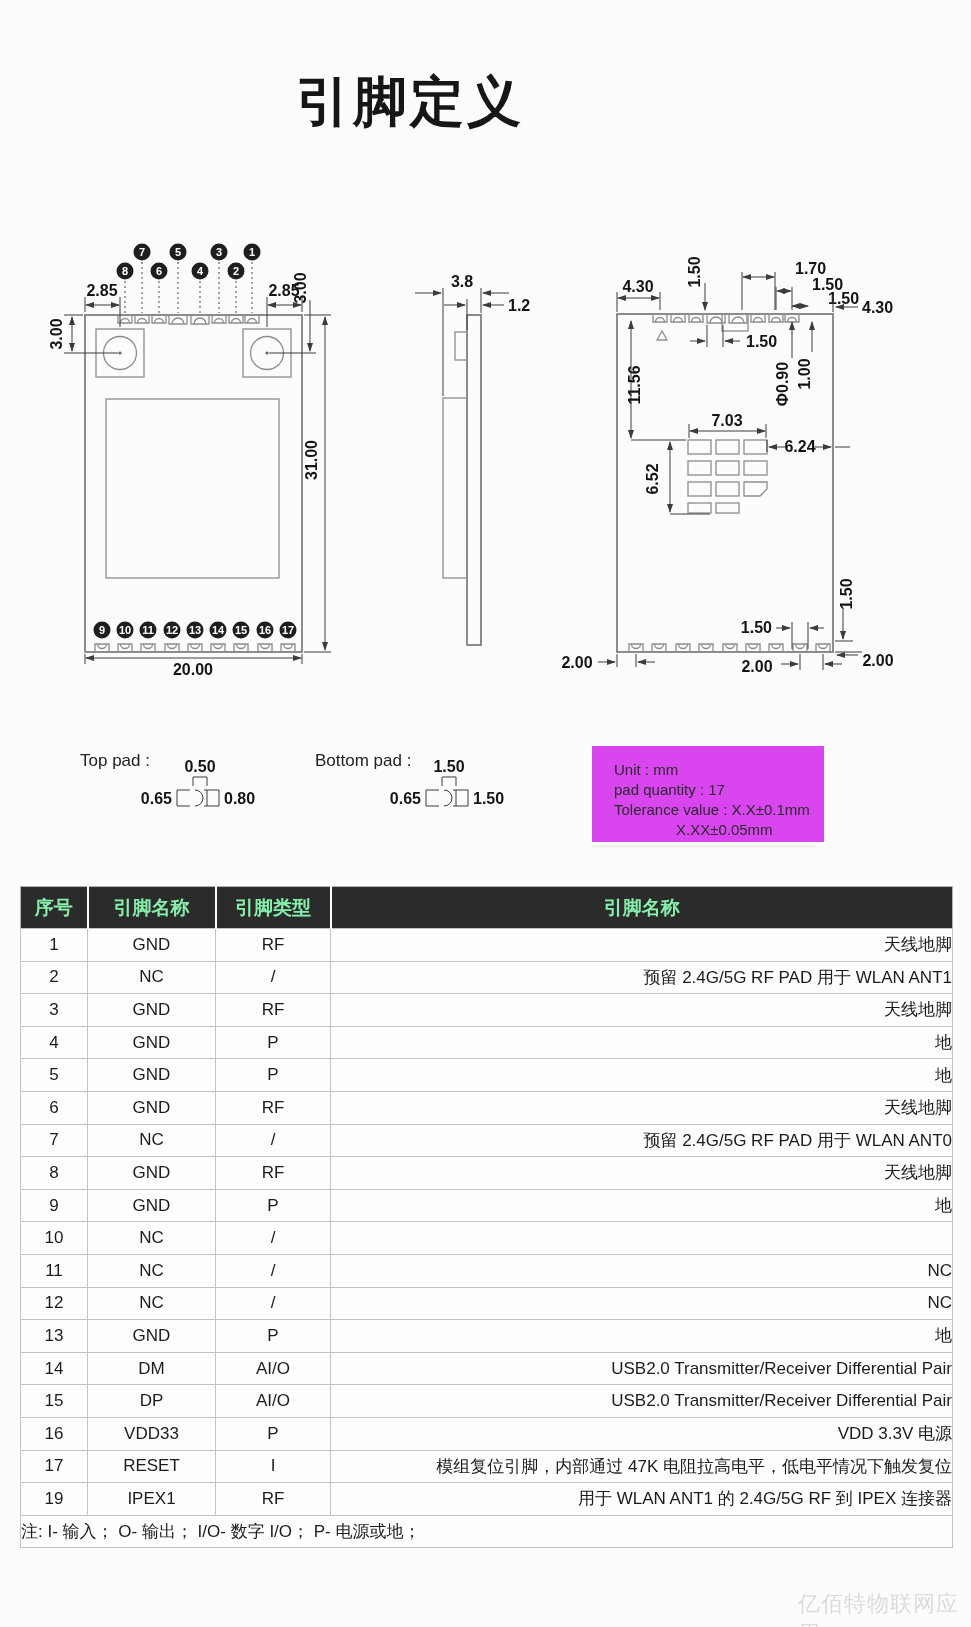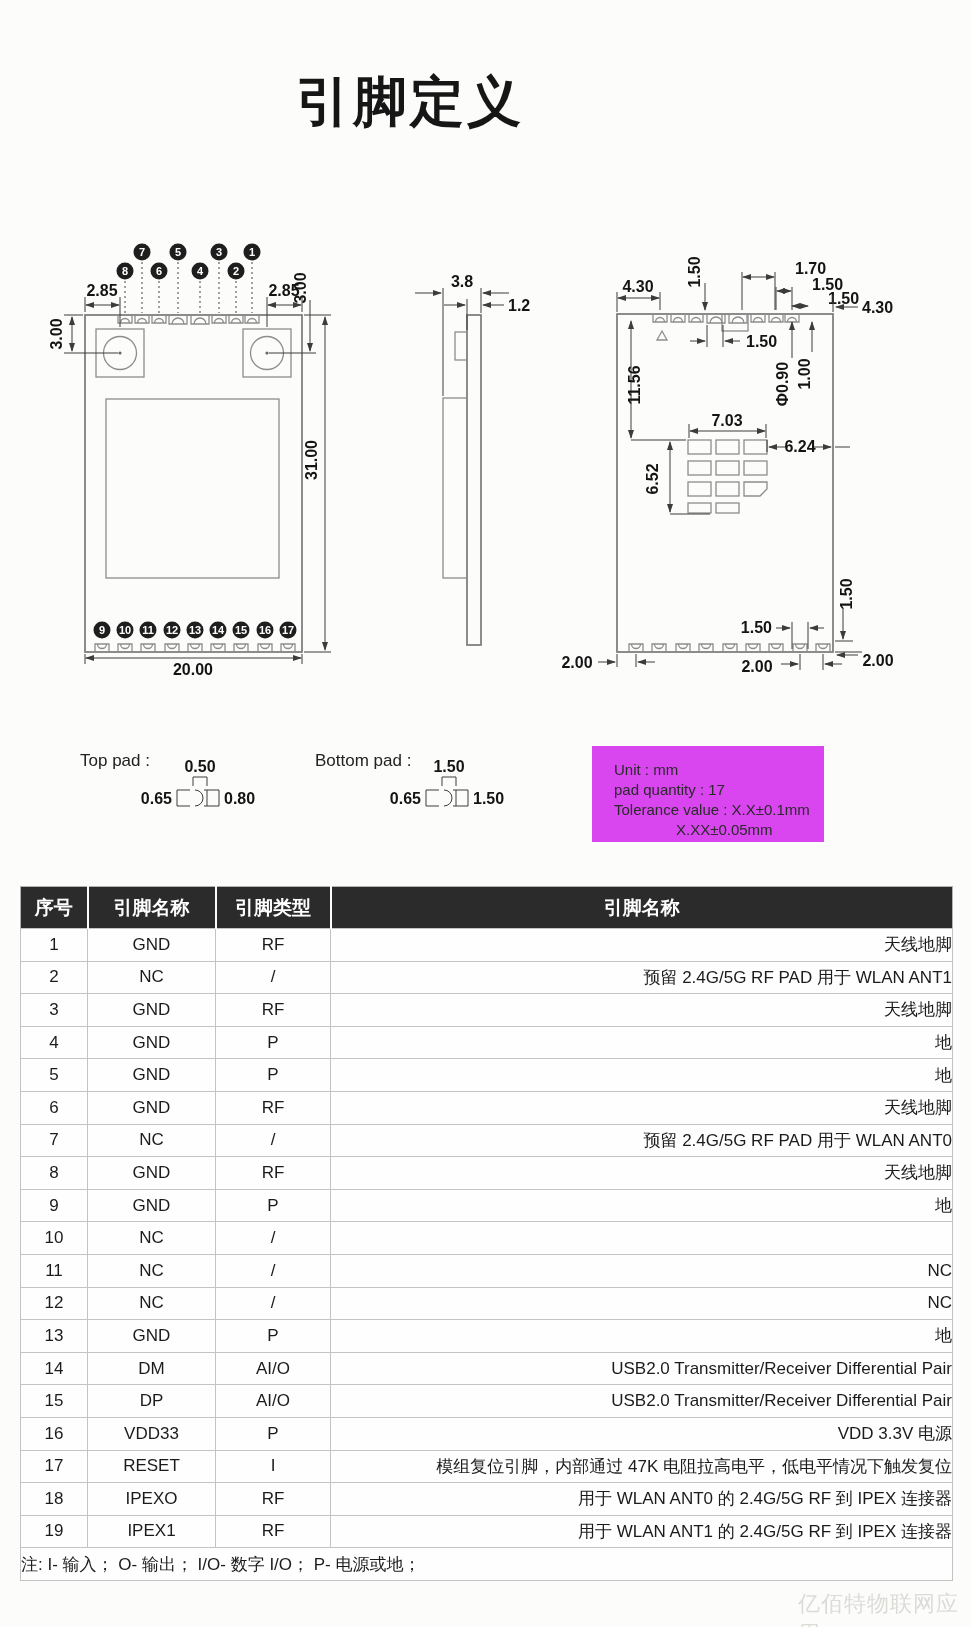--- a/index.html
+++ b/index.html
@@ -22,7 +22,7 @@
   .infobox .ind{padding-left:62px;}
   table.pins{position:absolute;left:20px;top:886px;width:933px;border-collapse:collapse;
              table-layout:fixed;background:#fefefe;border:1px solid #b3b3b3;}
-  table.pins th{background:#2b2b2b;color:#ffffff;font-size:19px;font-weight:700;height:39px;
+  table.pins th{background:#2b2b2b;color:#86efac;font-size:19px;font-weight:700;height:39px;
                 border-left:2px solid #fcfcfb;}
   table.pins th:first-child{border-left:none;}
   table.pins td{border:1px solid #c3c3c3;font-size:17px;color:#1b1b1b;text-align:center;

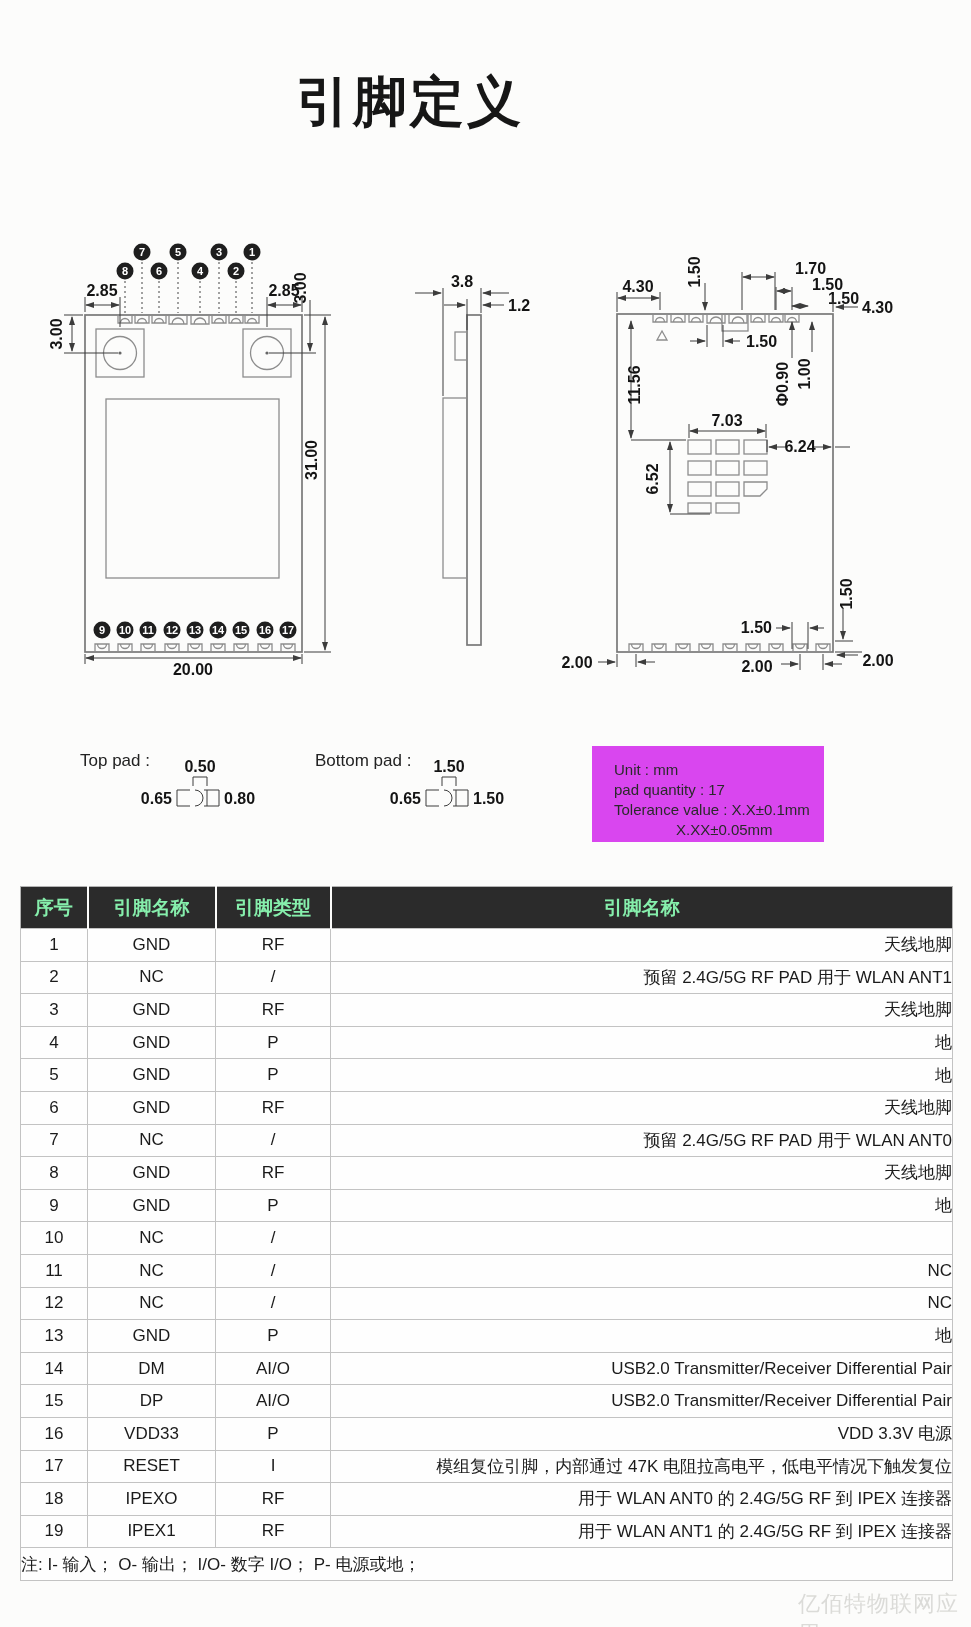--- a/index.html
+++ b/index.html
@@ -473,12 +473,6 @@
         <td class="c4">模组复位引脚，内部通过 47K 电阻拉高电平，低电平情况下触发复位</td>
       </tr>
         <tr>
-        <td>18</td>
-        <td>IPEXO</td>
-        <td>RF</td>
-        <td class="c4">用于 WLAN ANT0 的 2.4G/5G RF 到 IPEX 连接器</td>
-      </tr>
-        <tr>
         <td>19</td>
         <td>IPEX1</td>
         <td>RF</td>

